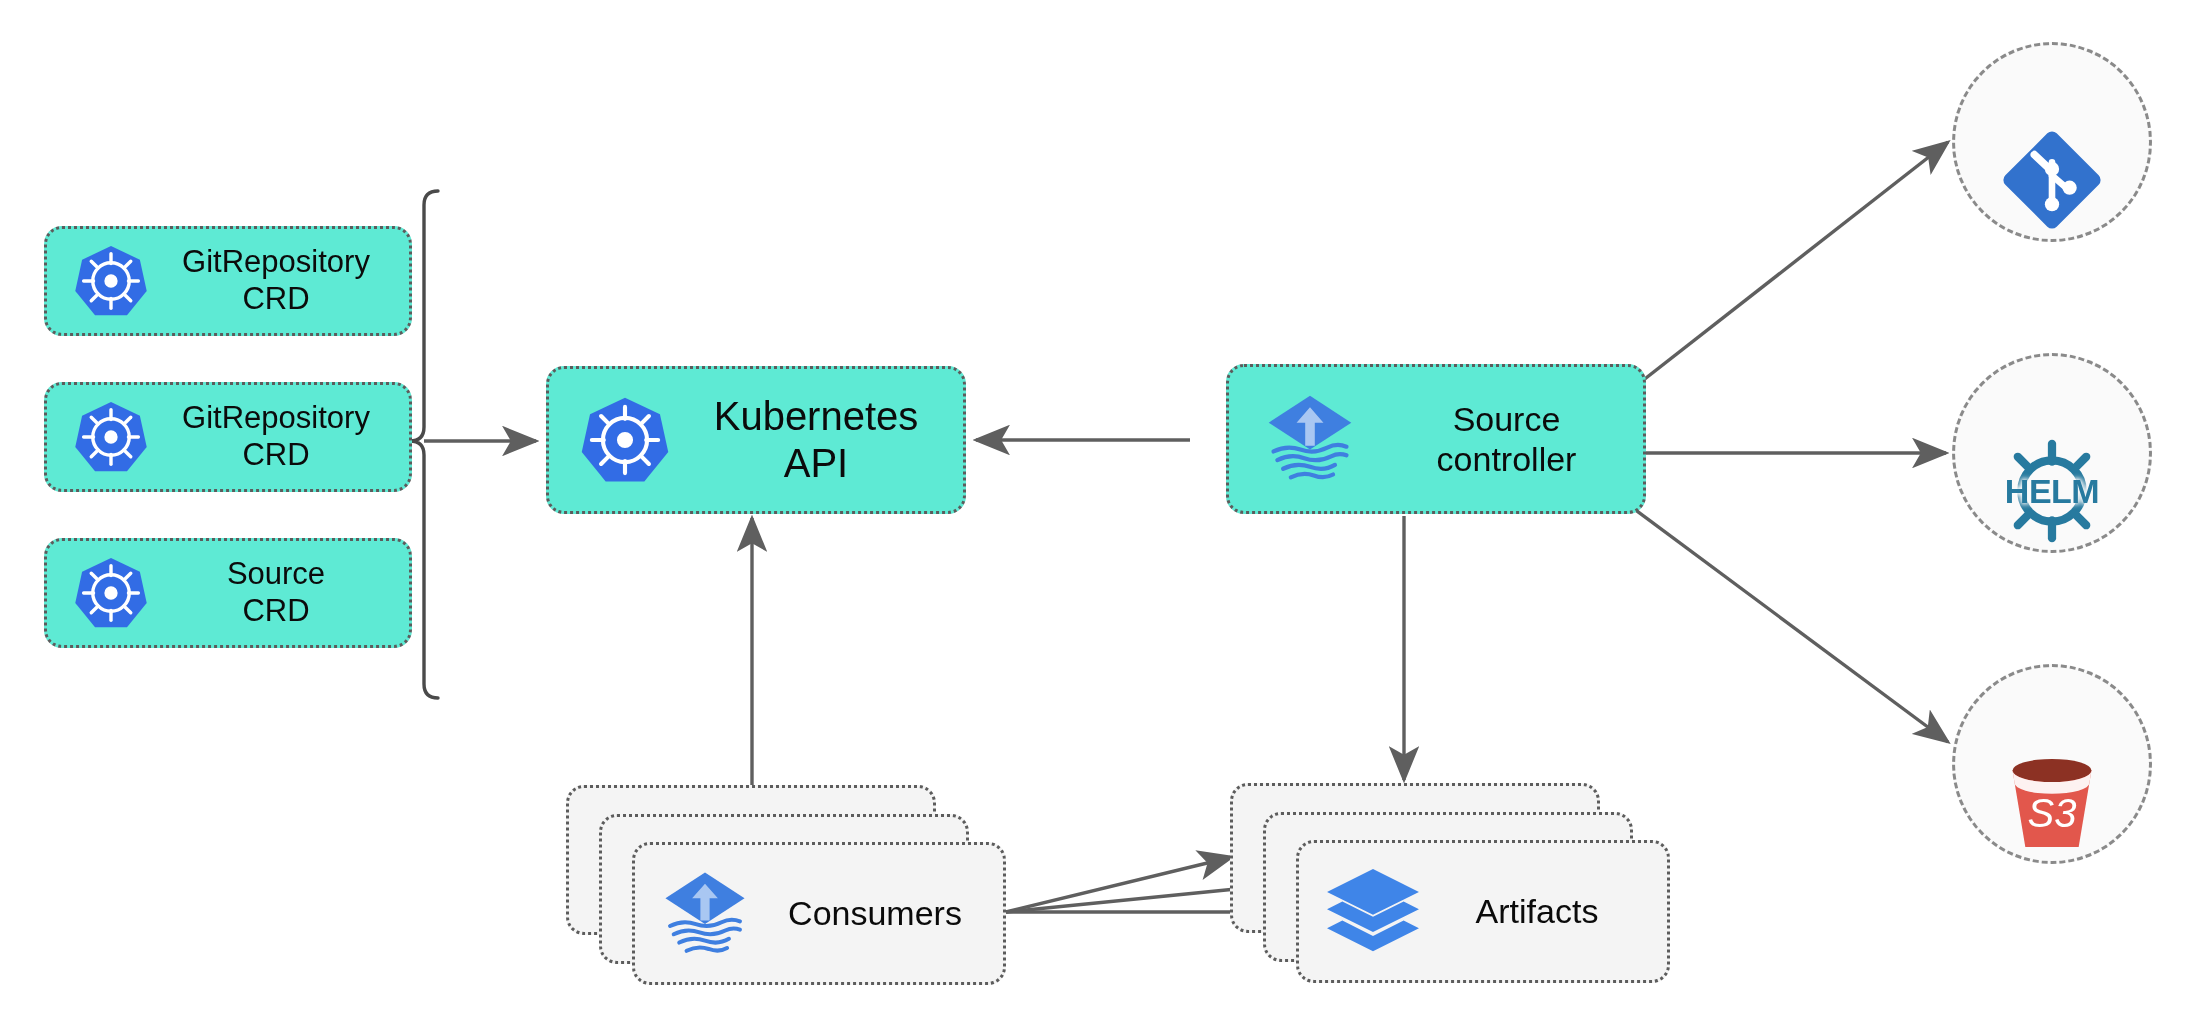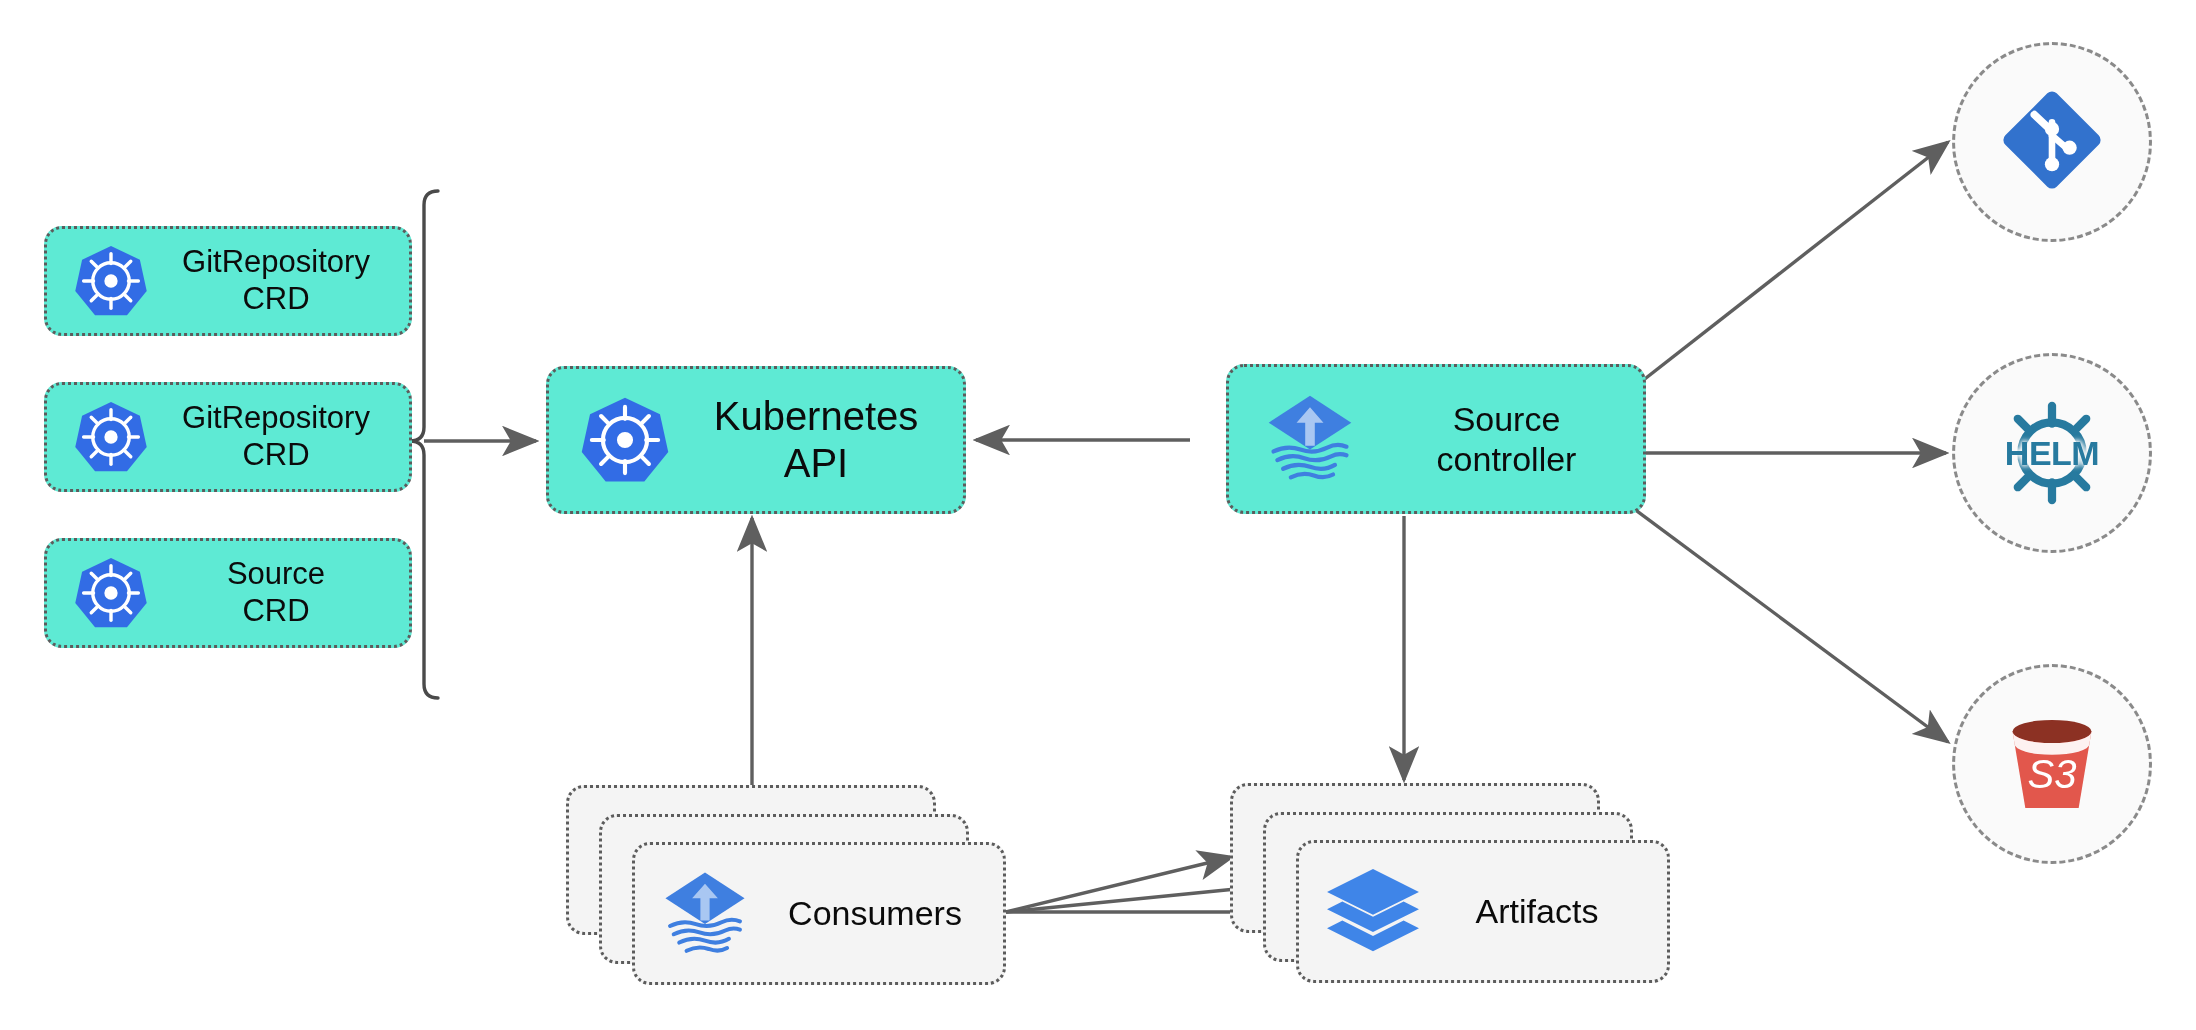--- a/index.html
+++ b/index.html
@@ -52,7 +52,7 @@
   #artifacts .front .lbl{padding-right:26px;}
 
   
-  .ext{position:absolute;box-sizing:border-box;width:200px;height:200px;border-radius:50%;background:#fafafa;border:3px dashed #8a8a8a;display:flex;align-items:center;justify-content:center;}
+  .ext{position:absolute;box-sizing:border-box;width:200px;height:200px;border-radius:50%;background:#fafafa;border:3px dashed #8a8a8a;display:flex;align-items:flex-end;justify-content:center;}
   #ext-git{left:1952px;top:42px;}
   #ext-helm{left:1952px;top:353px;}
   #ext-s3{left:1952px;top:664px;}

